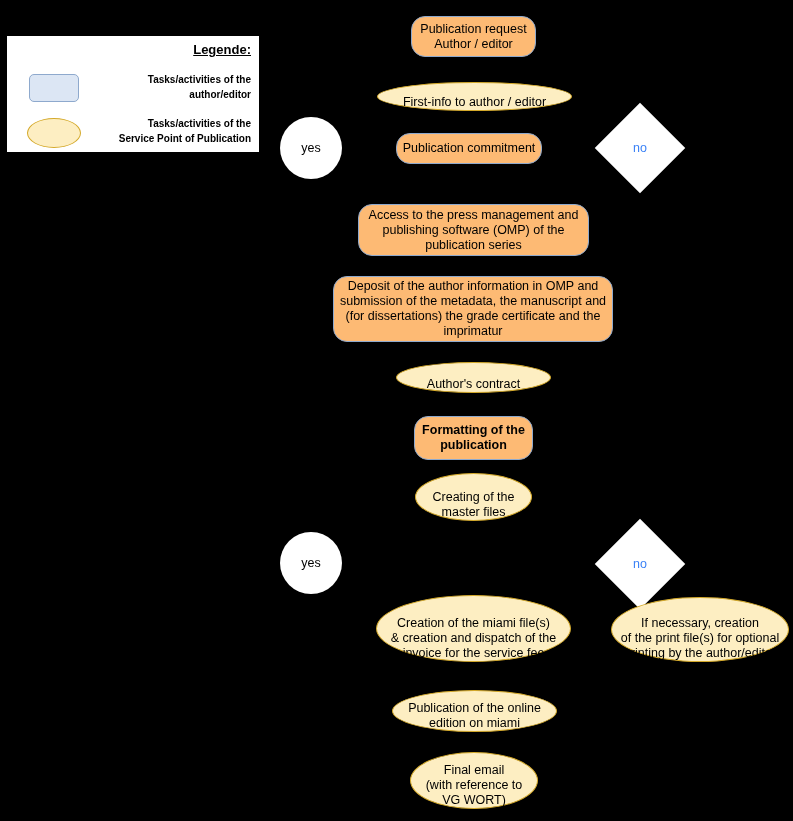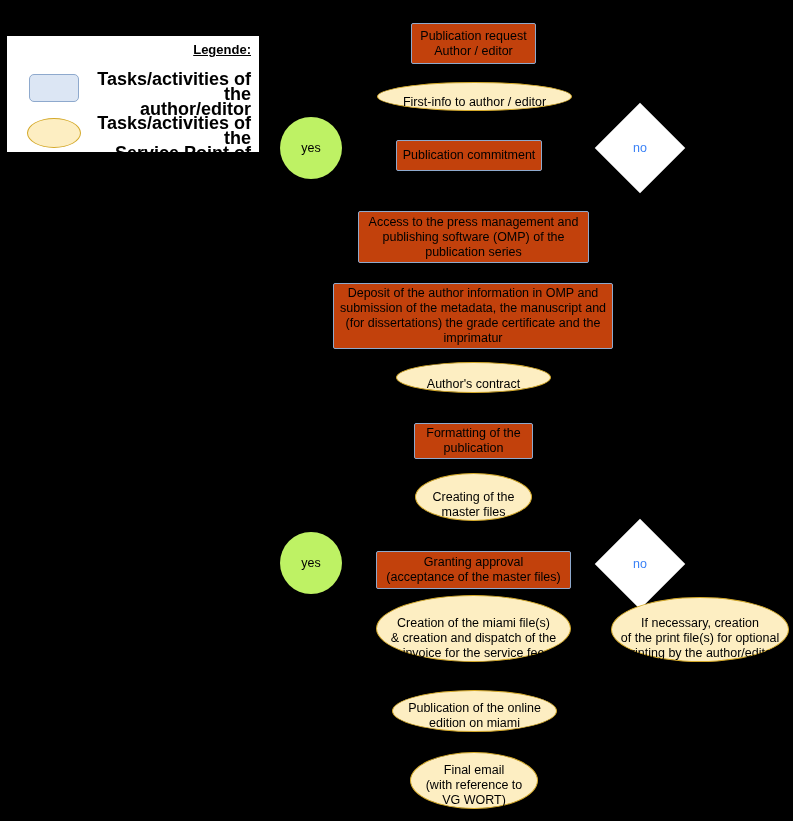--- a/index.html
+++ b/index.html
@@ -99,10 +99,9 @@
   .node-inner { width: 100%; padding: 0 4px; box-sizing: border-box; }
 
   .box {
-    background: #c2410c;
+    background: #fdba74;
     border: 1px solid #8ea9cd;
-    border-radius: 2px;
-    margin-top: 7px;
+    border-radius: 14px;
   }
   .ellipse {
     background: #fdeec2;

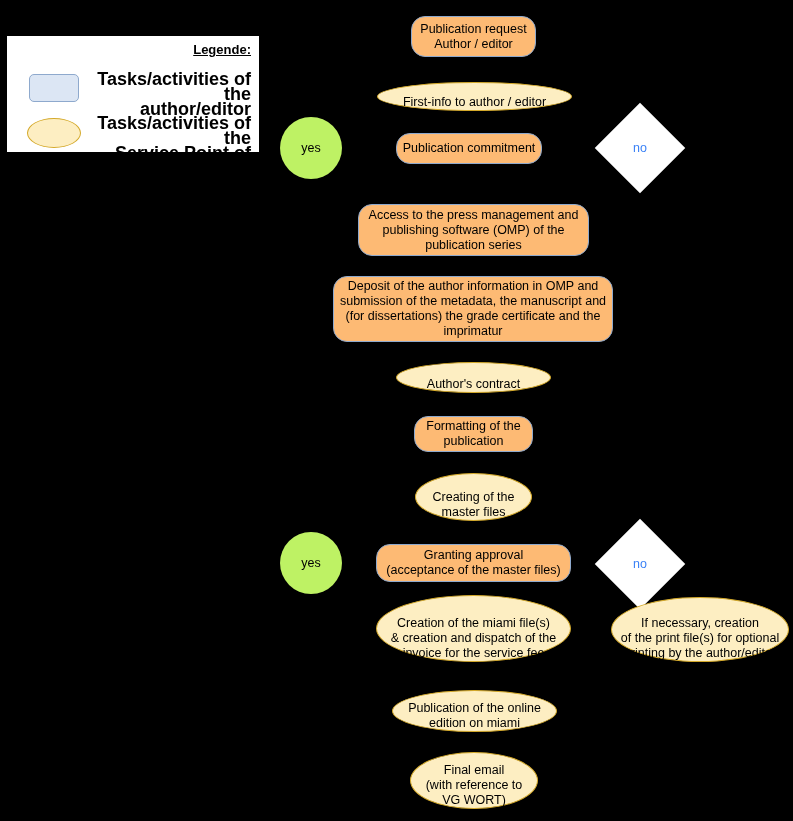--- a/index.html
+++ b/index.html
@@ -78,7 +78,7 @@
     top: -2px;
     width: 170px;
     text-align: right;
-    font-size: 18px;
+    font-size: 10px;
     font-weight: bold;
     line-height: 15px;
     color: #000000;

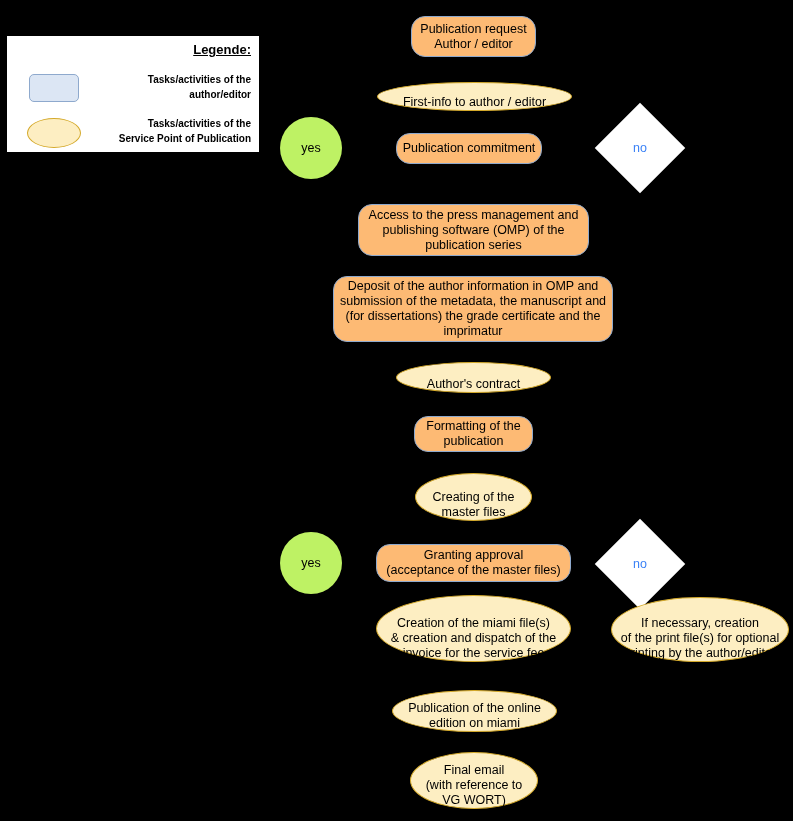--- a/index.html
+++ b/index.html
@@ -110,7 +110,7 @@
     align-items: flex-end;
   }
   .circle {
-    background: #bef264;
+    background: #ffffff;
     border: none;
     border-radius: 50%;
   }

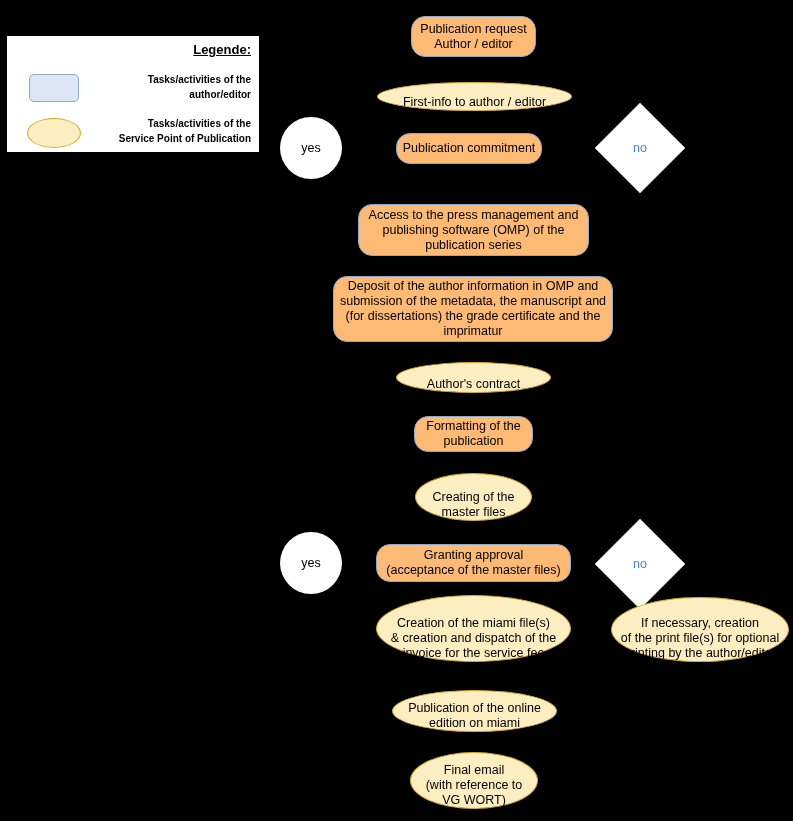--- a/index.html
+++ b/index.html
@@ -211,7 +211,7 @@
     </div>
   </div>
 
-  <div class="node box" style="left:414px; top:416px; width:119px; height:36px;">
+  <div class="node box" style="left:414px; top:416px; width:119px; height:44px;font-weight:bold;">
     <div class="node-inner">
       <div>Formatting of the</div>
       <div>publication</div>

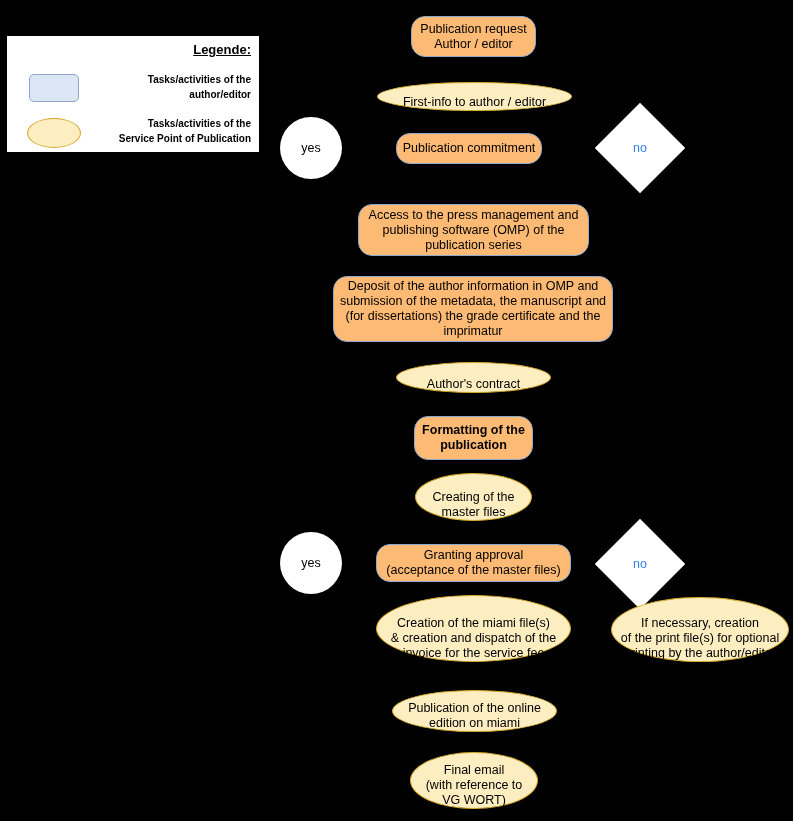--- a/index.html
+++ b/index.html
@@ -234,12 +234,6 @@
     <div class="diamond-label">no</div>
   </div>
 
-  <div class="node box" style="left:376px; top:544px; width:195px; height:38px;">
-    <div class="node-inner">
-      <div>Granting approval</div>
-      <div>(acceptance of the master files)</div>
-    </div>
-  </div>
 
   <div class="node ellipse" style="left:611px; top:597px; width:178px; height:65px;">
     <div class="node-inner">

